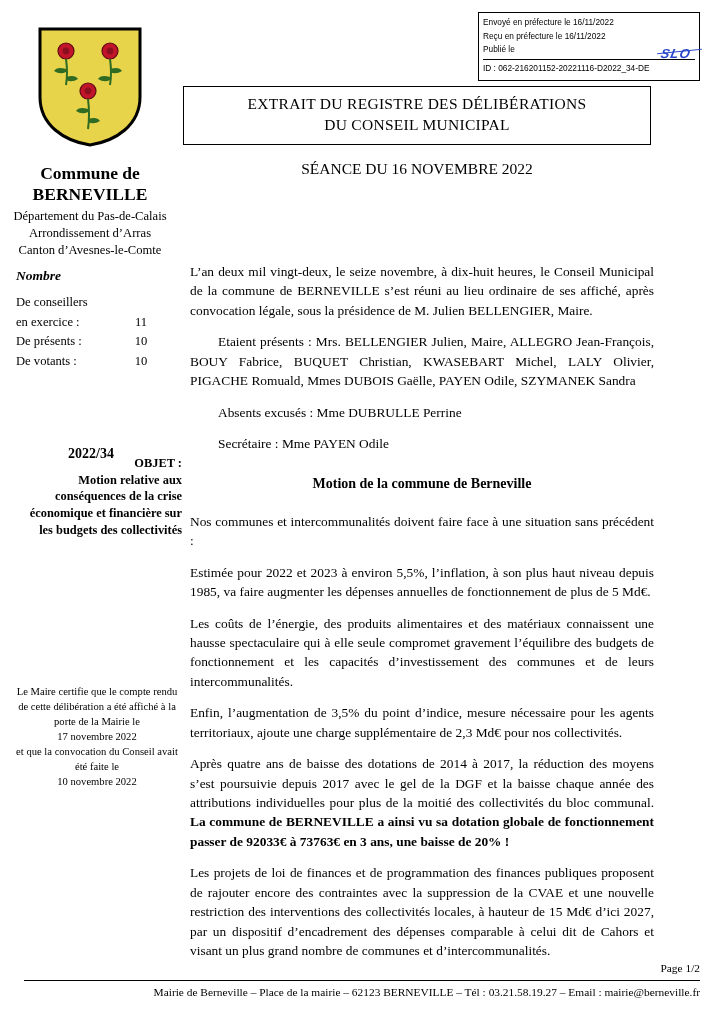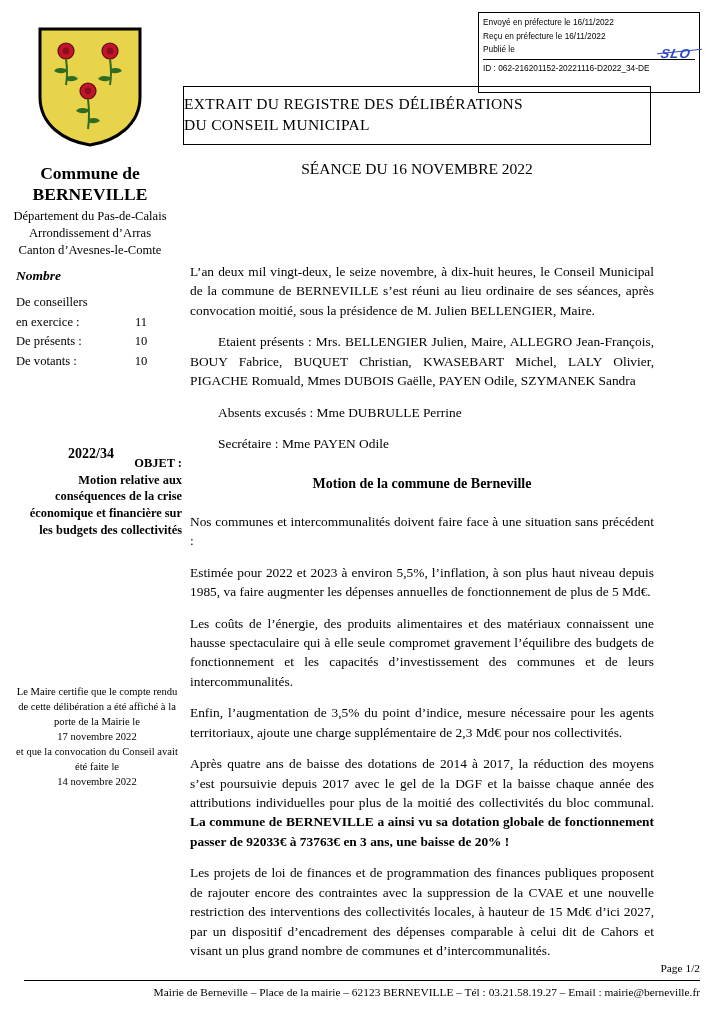--- a/index.html
+++ b/index.html
@@ -29,7 +29,7 @@
     left: 478px;
     width: 222px;
     border: 1px solid #000;
-    padding: 3px 4px 16px 4px;
+    padding: 3px 4px 4px 4px;
     box-sizing: border-box;
     font-family: "Liberation Sans", sans-serif;
     font-size: 8.3px;

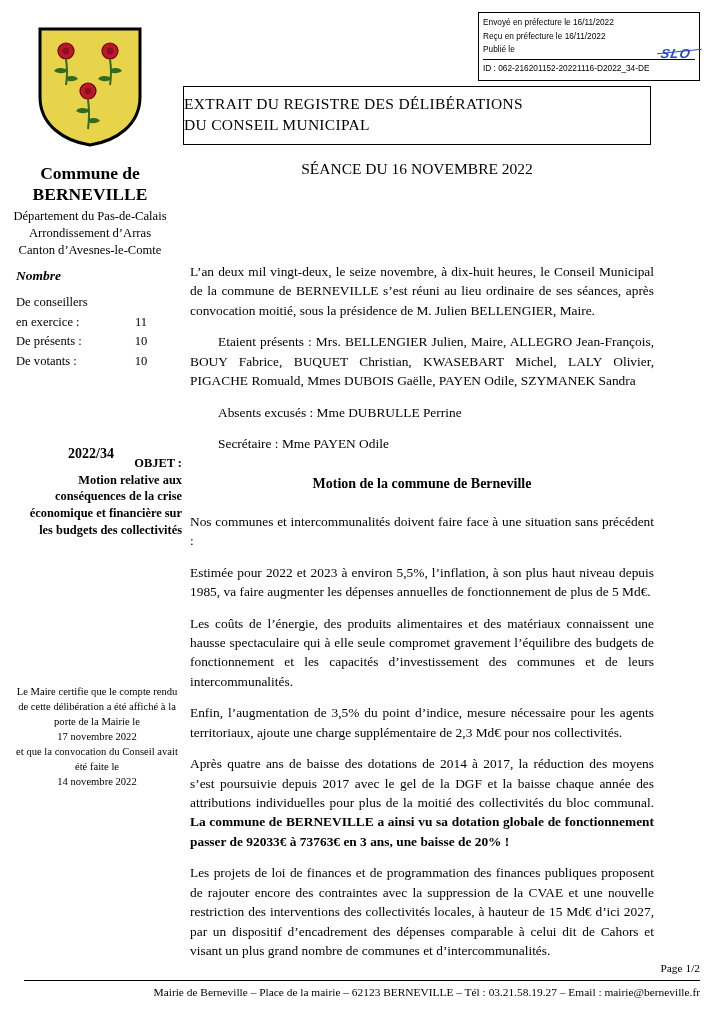--- a/index.html
+++ b/index.html
@@ -73,6 +73,7 @@
     left: 183px;
     width: 468px;
     border: 1px solid #000;
+    text-align: center;
     padding: 7px 0 8px 0;
     box-sizing: border-box;
   }

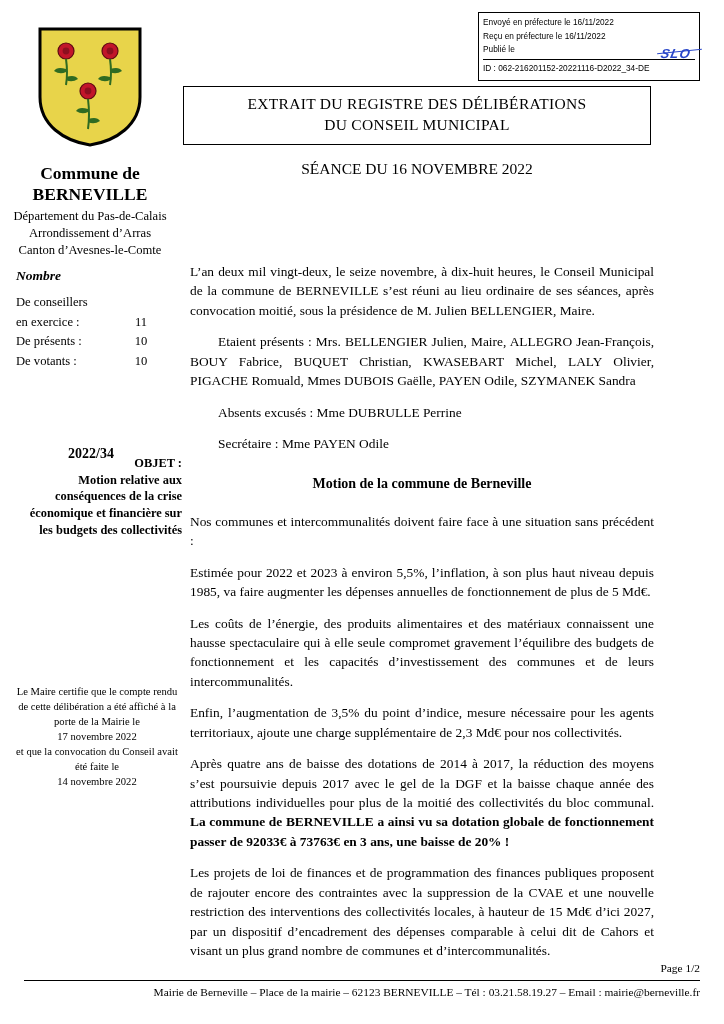--- a/index.html
+++ b/index.html
@@ -322,7 +322,7 @@
   </div>
 
   <div class="body-col">
-    <p>L’an deux mil vingt-deux, le seize novembre, à dix-huit heures, le Conseil Municipal de la commune de BERNEVILLE s’est réuni au lieu ordinaire de ses séances, après convocation moitié, sous la présidence de M. Julien BELLENGIER, Maire.</p>
+    <p>L’an deux mil vingt-deux, le seize novembre, à dix-huit heures, le Conseil Municipal de la commune de BERNEVILLE s’est réuni au lieu ordinaire de ses affiché, après convocation légale, sous la présidence de M. Julien BELLENGIER, Maire.</p>
     <p class="indent">Etaient présents : Mrs. BELLENGIER Julien, Maire, ALLEGRO Jean-François, BOUY Fabrice, BUQUET Christian, KWASEBART Michel, LALY Olivier, PIGACHE Romuald, Mmes DUBOIS Gaëlle, PAYEN Odile, SZYMANEK Sandra</p>
     <p class="indent">Absents  excusés : Mme DUBRULLE Perrine</p>
     <p class="indent">Secrétaire : Mme PAYEN Odile</p>

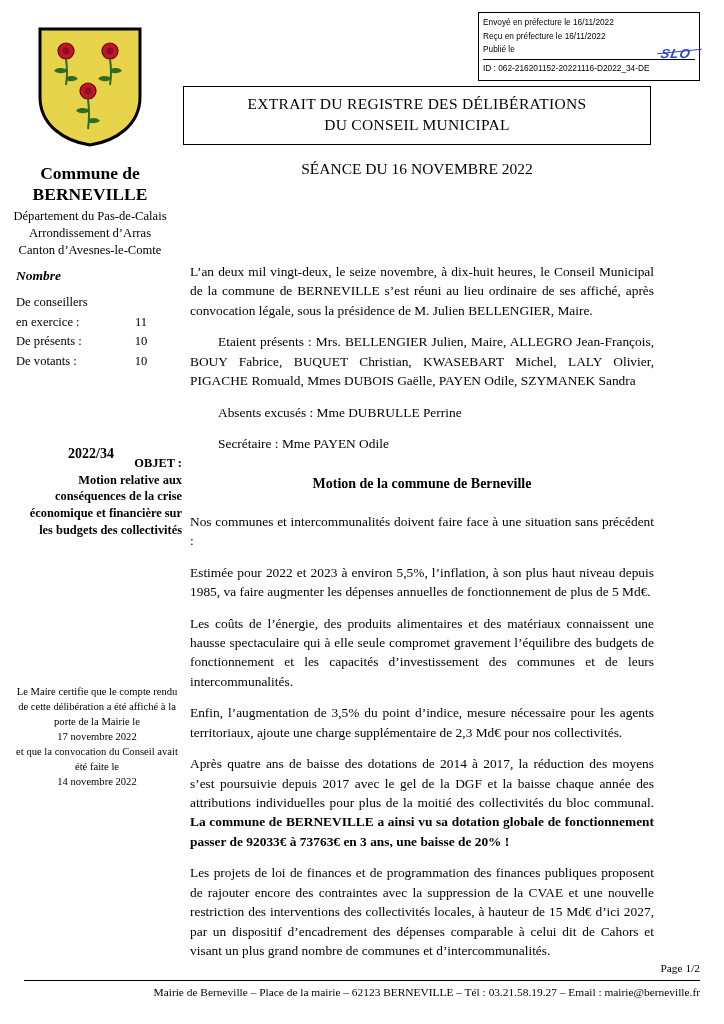--- a/index.html
+++ b/index.html
@@ -318,7 +318,7 @@
     <div>Le Maire certifie que le compte rendu de cette délibération a  été affiché à la porte de la Mairie le</div>
     <div class="bold">17 novembre 2022</div>
     <div>et que la convocation du Conseil avait été faite le</div>
-    <div class="bold">14 novembre 2022</div>
+    <div class="bold">10 novembre 2022</div>
   </div>
 
   <div class="body-col">

